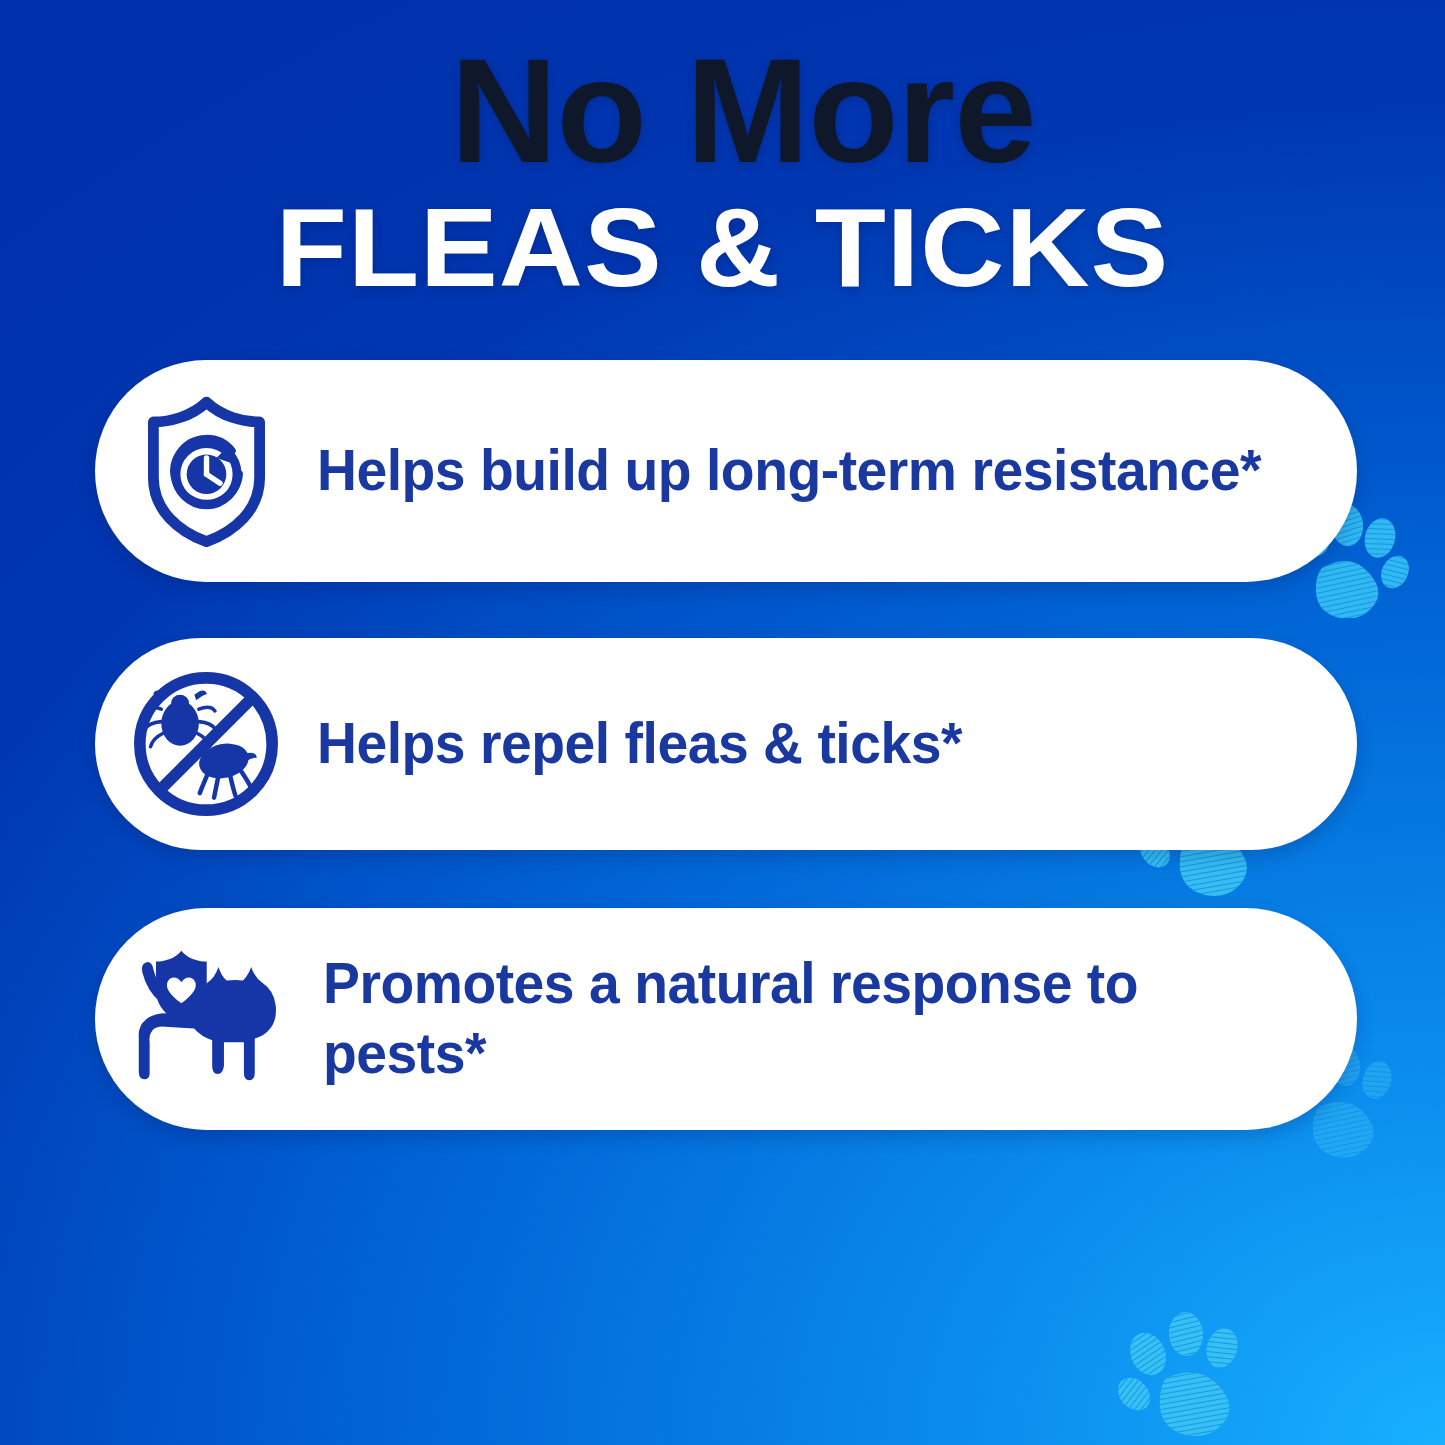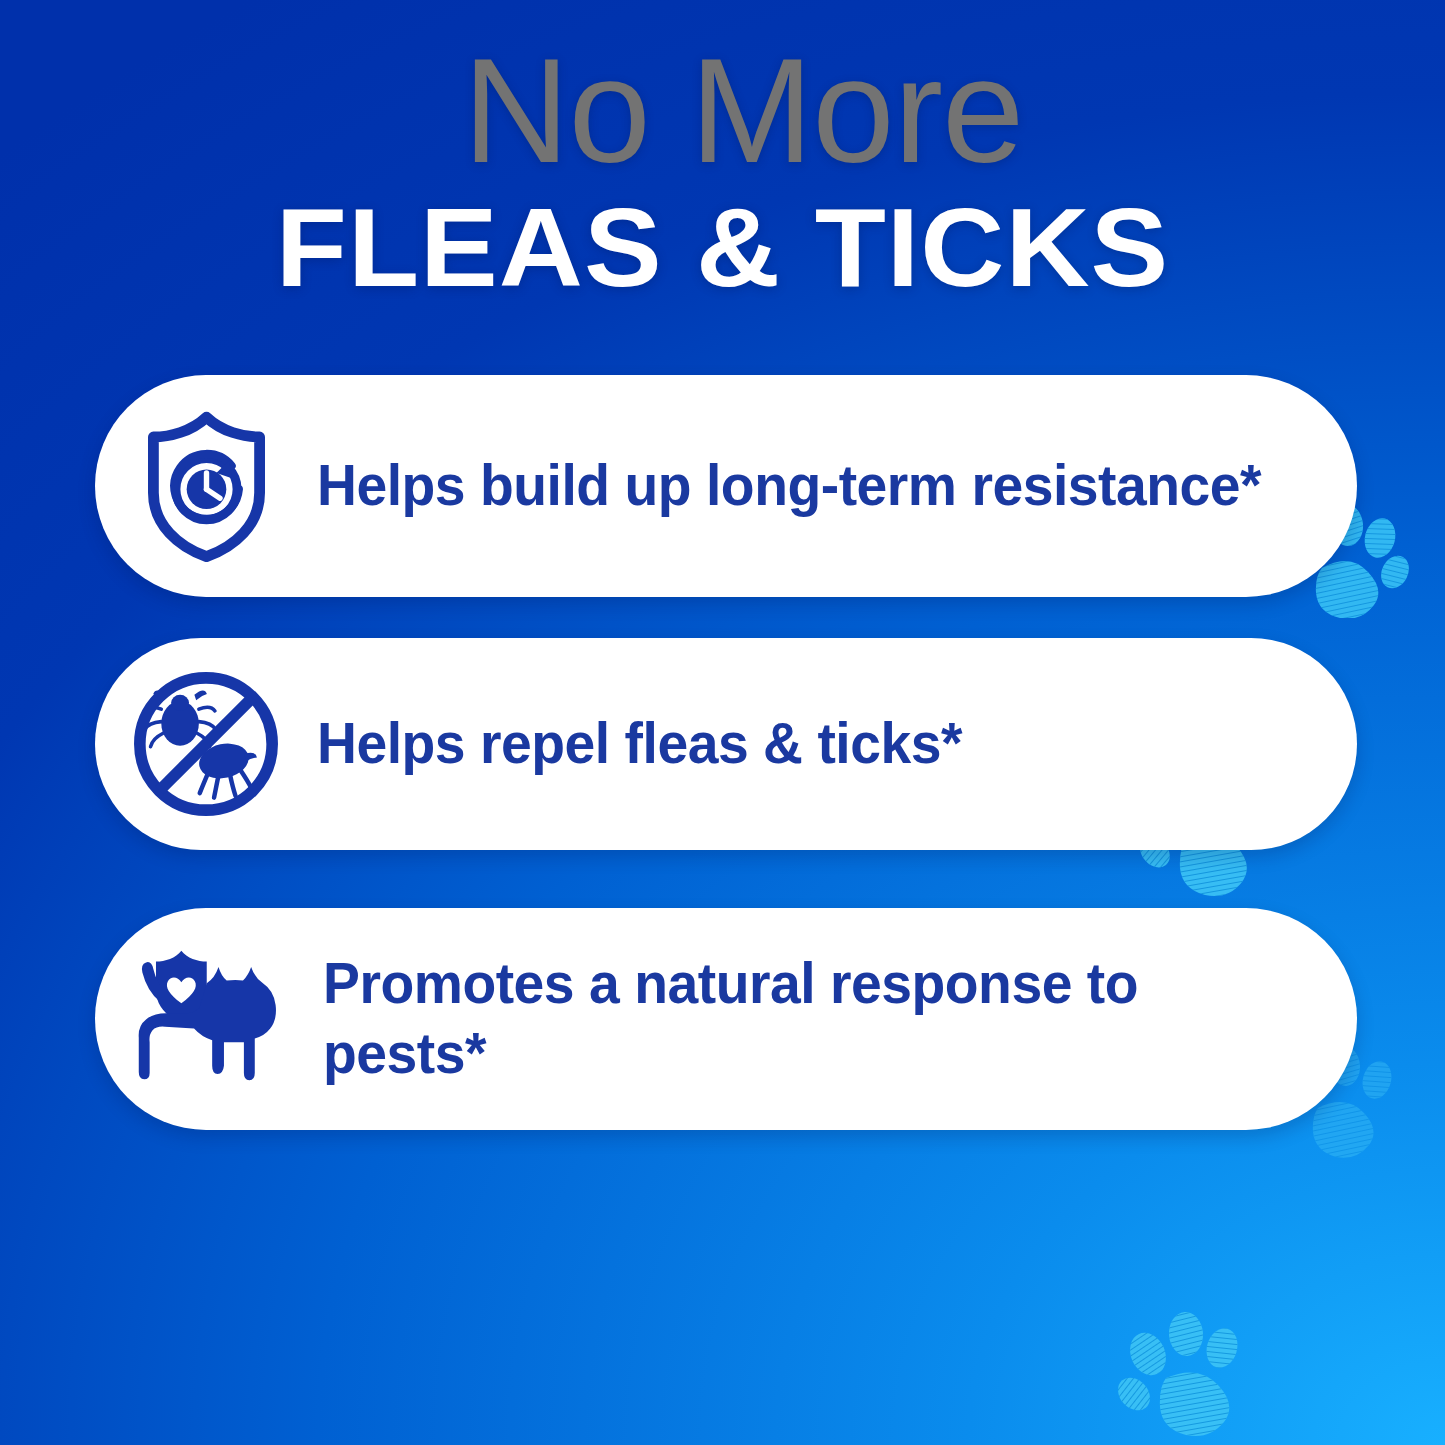--- a/index.html
+++ b/index.html
@@ -36,10 +36,10 @@
   }
   .headline .line1 {
     display:block;
-    color:#737373;
+    color:#0f172a;
     font-size:148px;
     line-height:0.98;
-    font-weight:400;
+    font-weight:700;
     letter-spacing:-1px;
     text-shadow:0 2px 10px rgba(0,20,80,0.28);
     margin-left:41px;

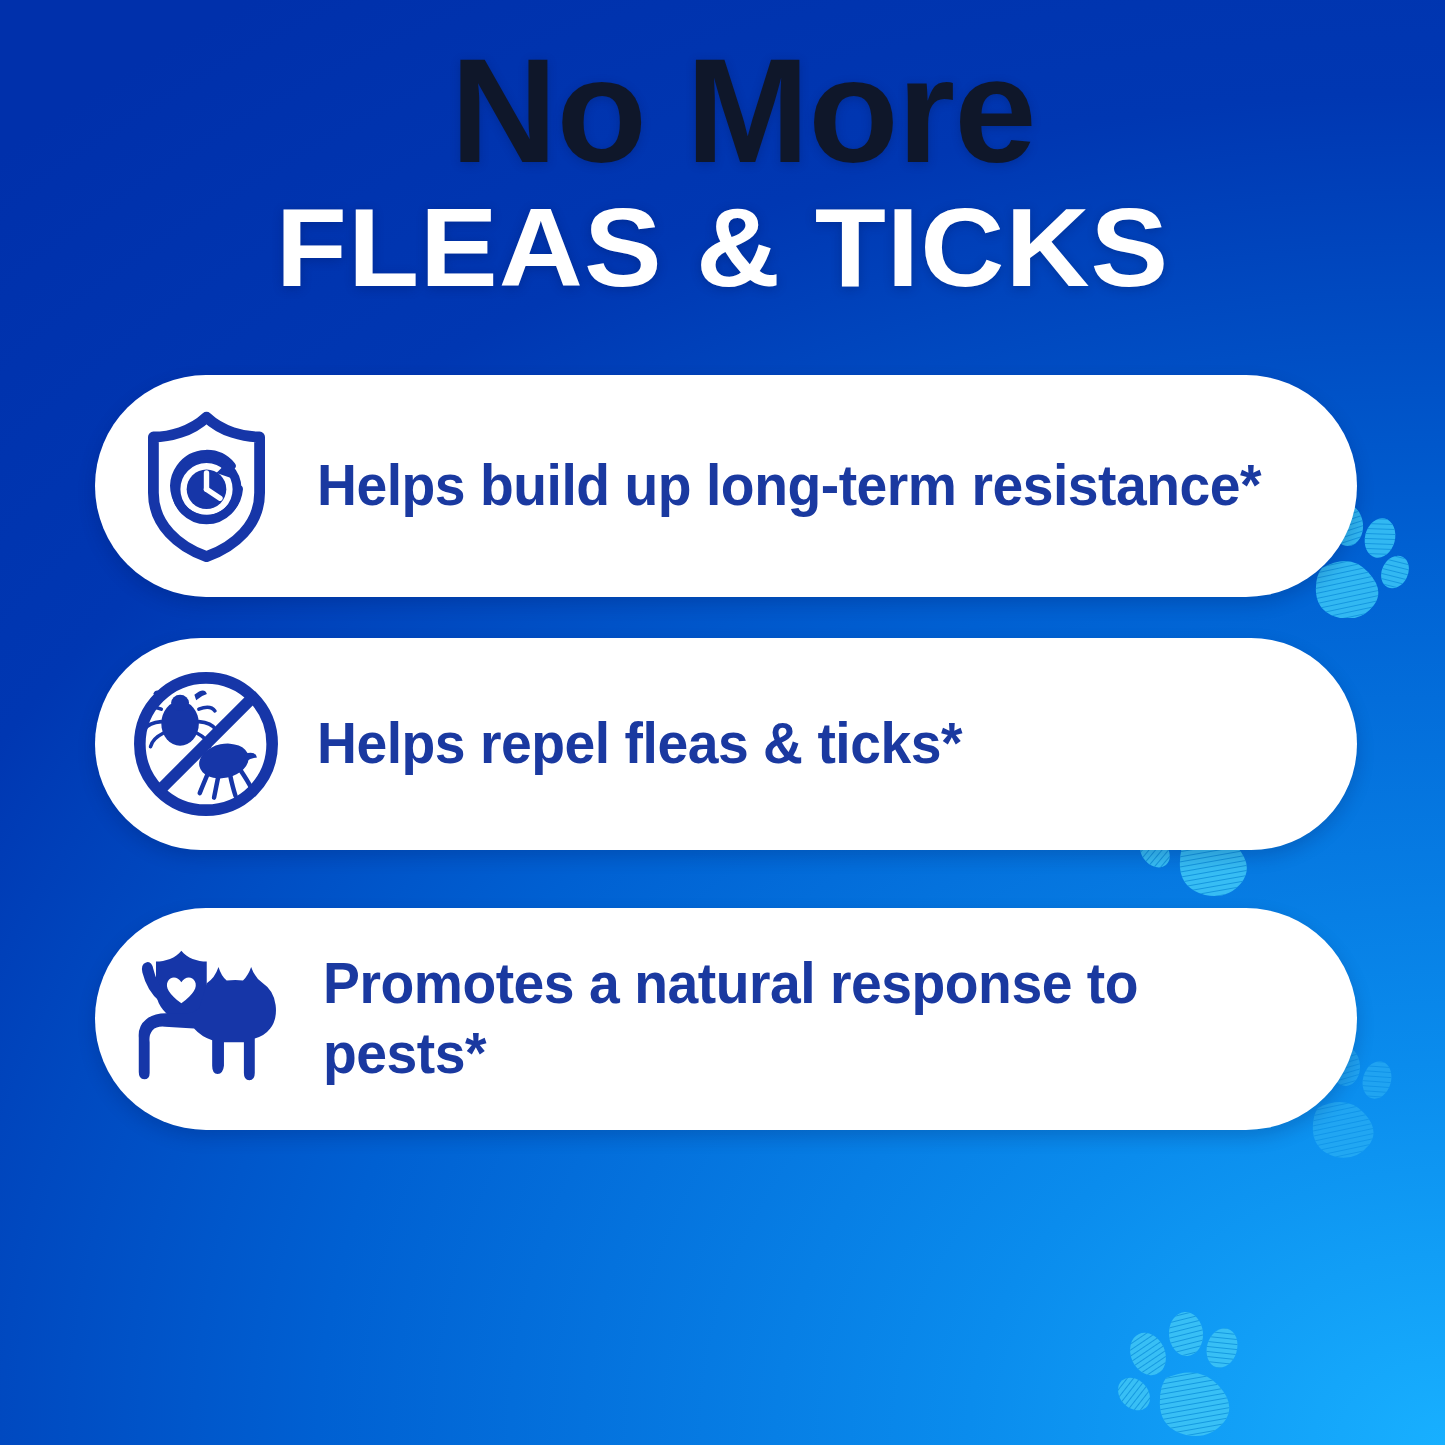--- a/index.html
+++ b/index.html
@@ -95,7 +95,7 @@
     transform-origin:left center;
   }
 
-  #card-1 { top:360px;  height:222px;margin-top:15px; }
+  #card-1 { top:360px;  height:222px; }
   #card-2 { top:638px;  height:212px; }
   #card-3 { top:908px;  height:222px; }
   #card-4 { top:1176px; height:220px; }

